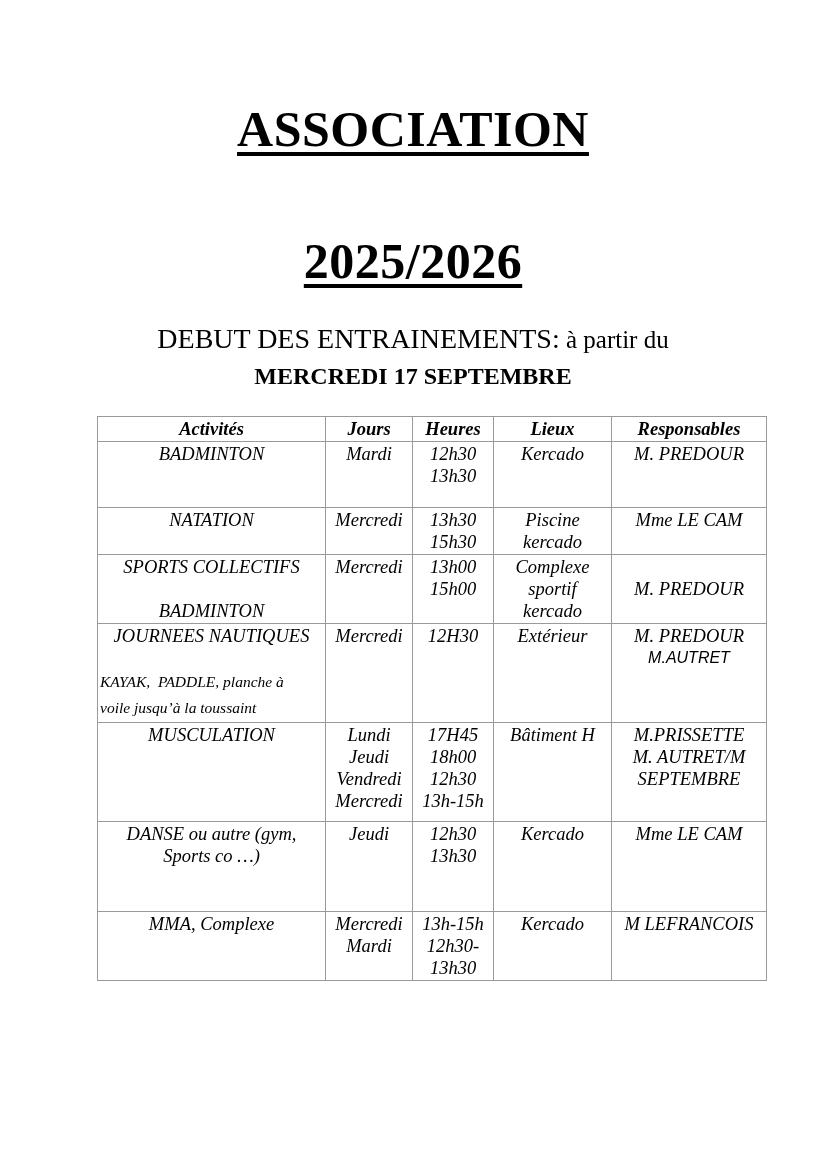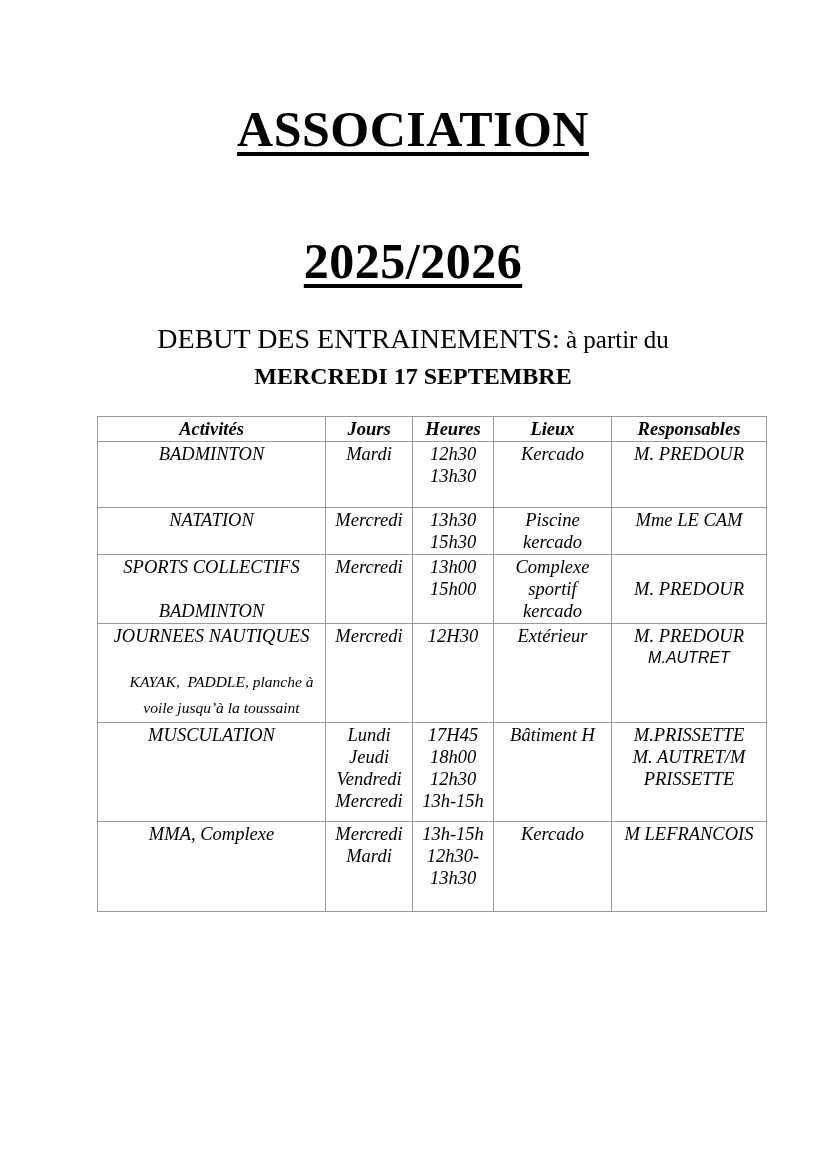--- a/index.html
+++ b/index.html
@@ -81,8 +81,7 @@
     font-size: 15.5px;
     line-height: 26px;
     min-height: 26px;
-    text-align: center;
-    margin-left: 20px;
+    text-align: left;
   }
   .line.sans {
     font-family: "Liberation Sans", sans-serif;

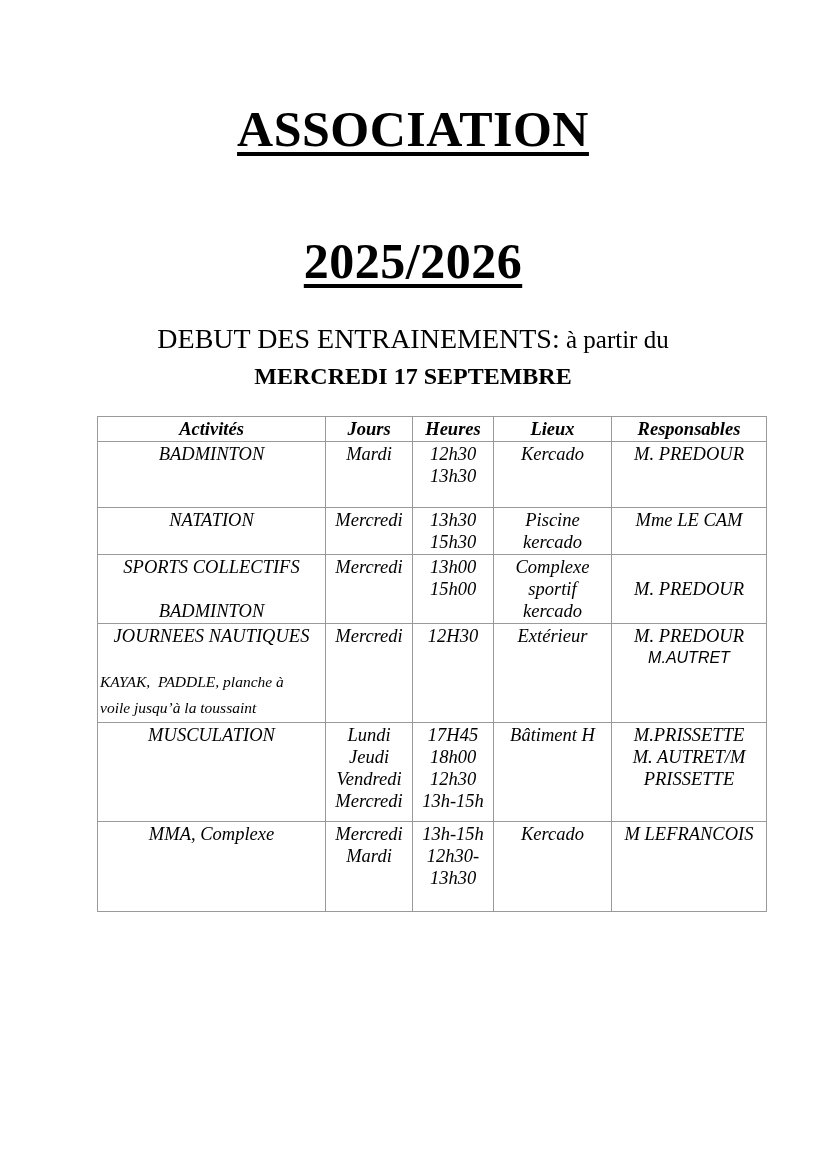--- a/index.html
+++ b/index.html
@@ -213,7 +213,7 @@
           <td class="col4">
             <div class="line">M.PRISSETTE</div>
             <div class="line">M. AUTRET/M</div>
-            <div class="line">PRISSETTE</div>
+            <div class="line">SEPTEMBRE</div>
           </td>
         </tr>
         <tr>

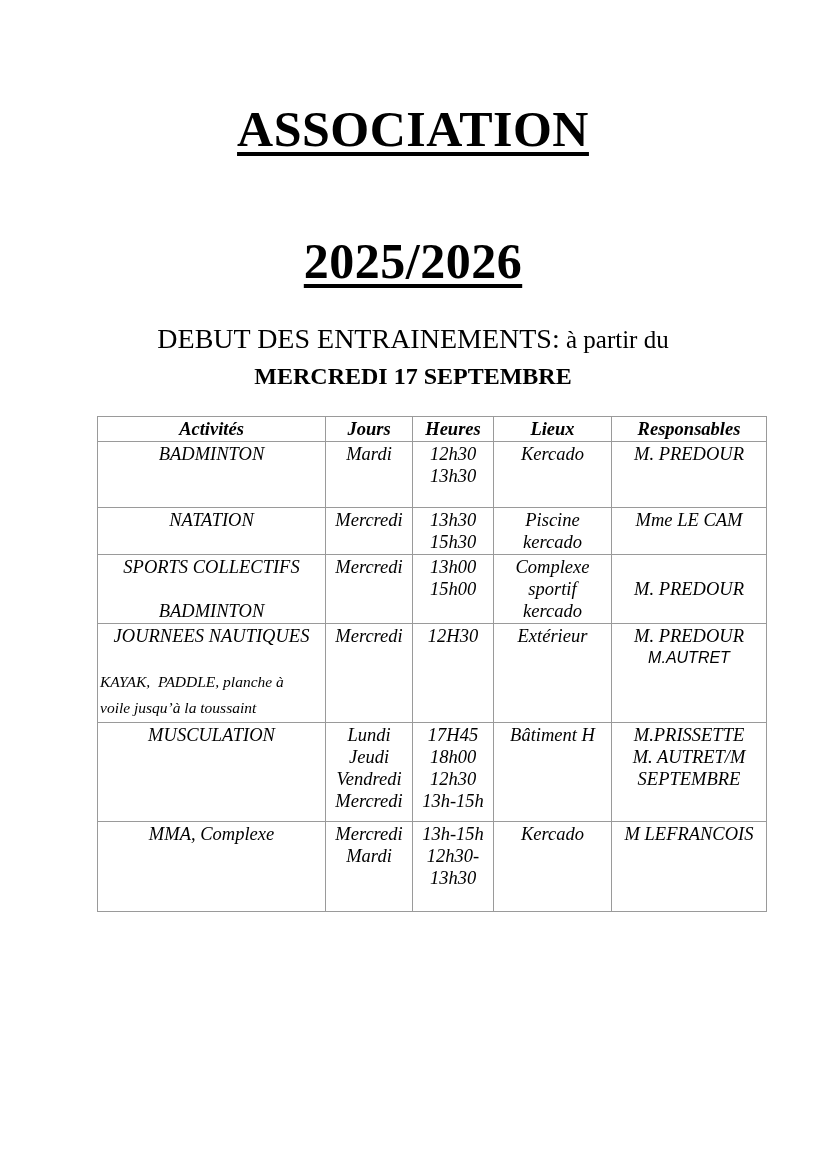--- a/index.html
+++ b/index.html
@@ -218,6 +218,25 @@
         </tr>
         <tr>
           <td class="col0">
+            <div class="line">DANSE ou autre (gym,</div>
+            <div class="line">Sports co …)</div>
+          </td>
+          <td class="col1">
+            <div class="line">Jeudi</div>
+          </td>
+          <td class="col2">
+            <div class="line">12h30</div>
+            <div class="line">13h30</div>
+          </td>
+          <td class="col3">
+            <div class="line">Kercado</div>
+          </td>
+          <td class="col4">
+            <div class="line">Mme LE CAM</div>
+          </td>
+        </tr>
+        <tr>
+          <td class="col0">
             <div class="line">MMA, Complexe</div>
           </td>
           <td class="col1">

